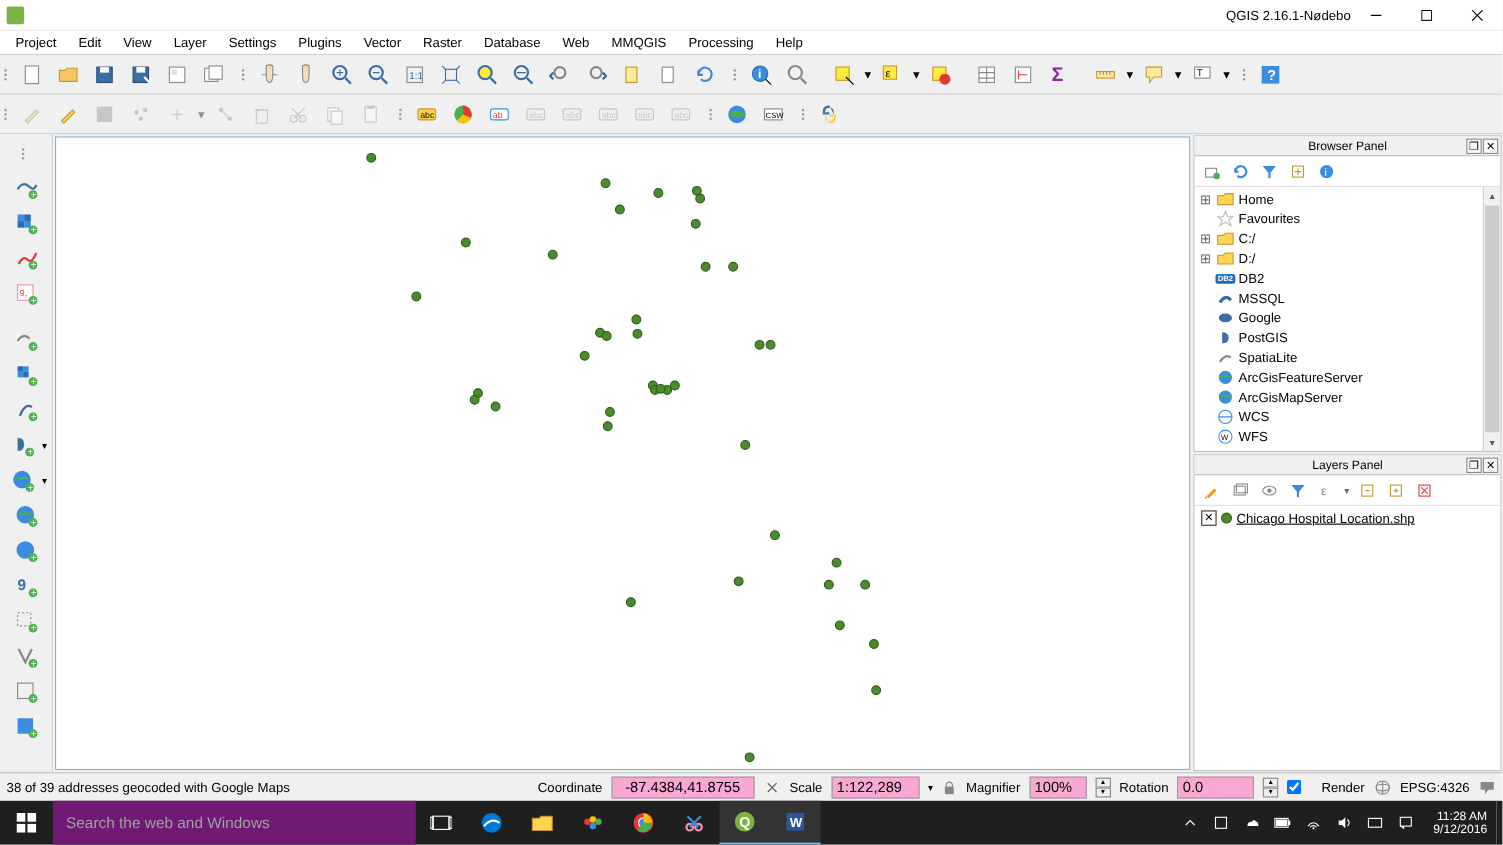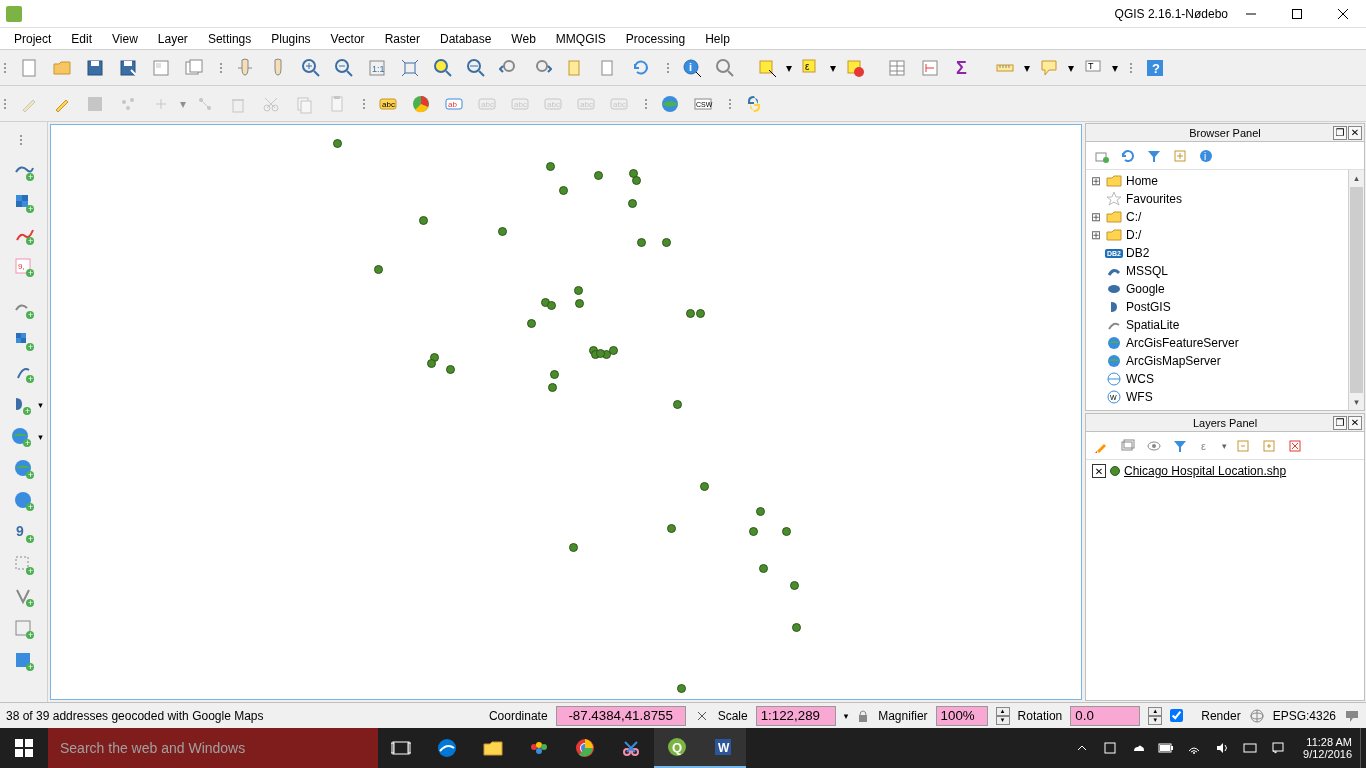--- a/index.html
+++ b/index.html
@@ -126,7 +126,7 @@
   color: #fff;
 }
 .taskbar .start-btn { width: 48px; height: 40px; display: flex; align-items: center; justify-content: center; cursor: pointer; }
-.taskbar .search-box { flex: 0 0 330px; height: 40px; background: #7f1d1d; display: flex; align-items: center; padding: 0 12px; color: #a0a0a0; font-size: 14px; }
+.taskbar .search-box { flex: 0 0 330px; height: 40px; background: #701a75; display: flex; align-items: center; padding: 0 12px; color: #a0a0a0; font-size: 14px; }
 .taskbar .task-icons { display: flex; height: 40px; }
 .taskbar .task-icon { width: 46px; height: 40px; display: flex; align-items: center; justify-content: center; cursor: pointer; }
 .taskbar .task-icon.active { border-bottom: 2px solid #76b9ed; background: #333; }

